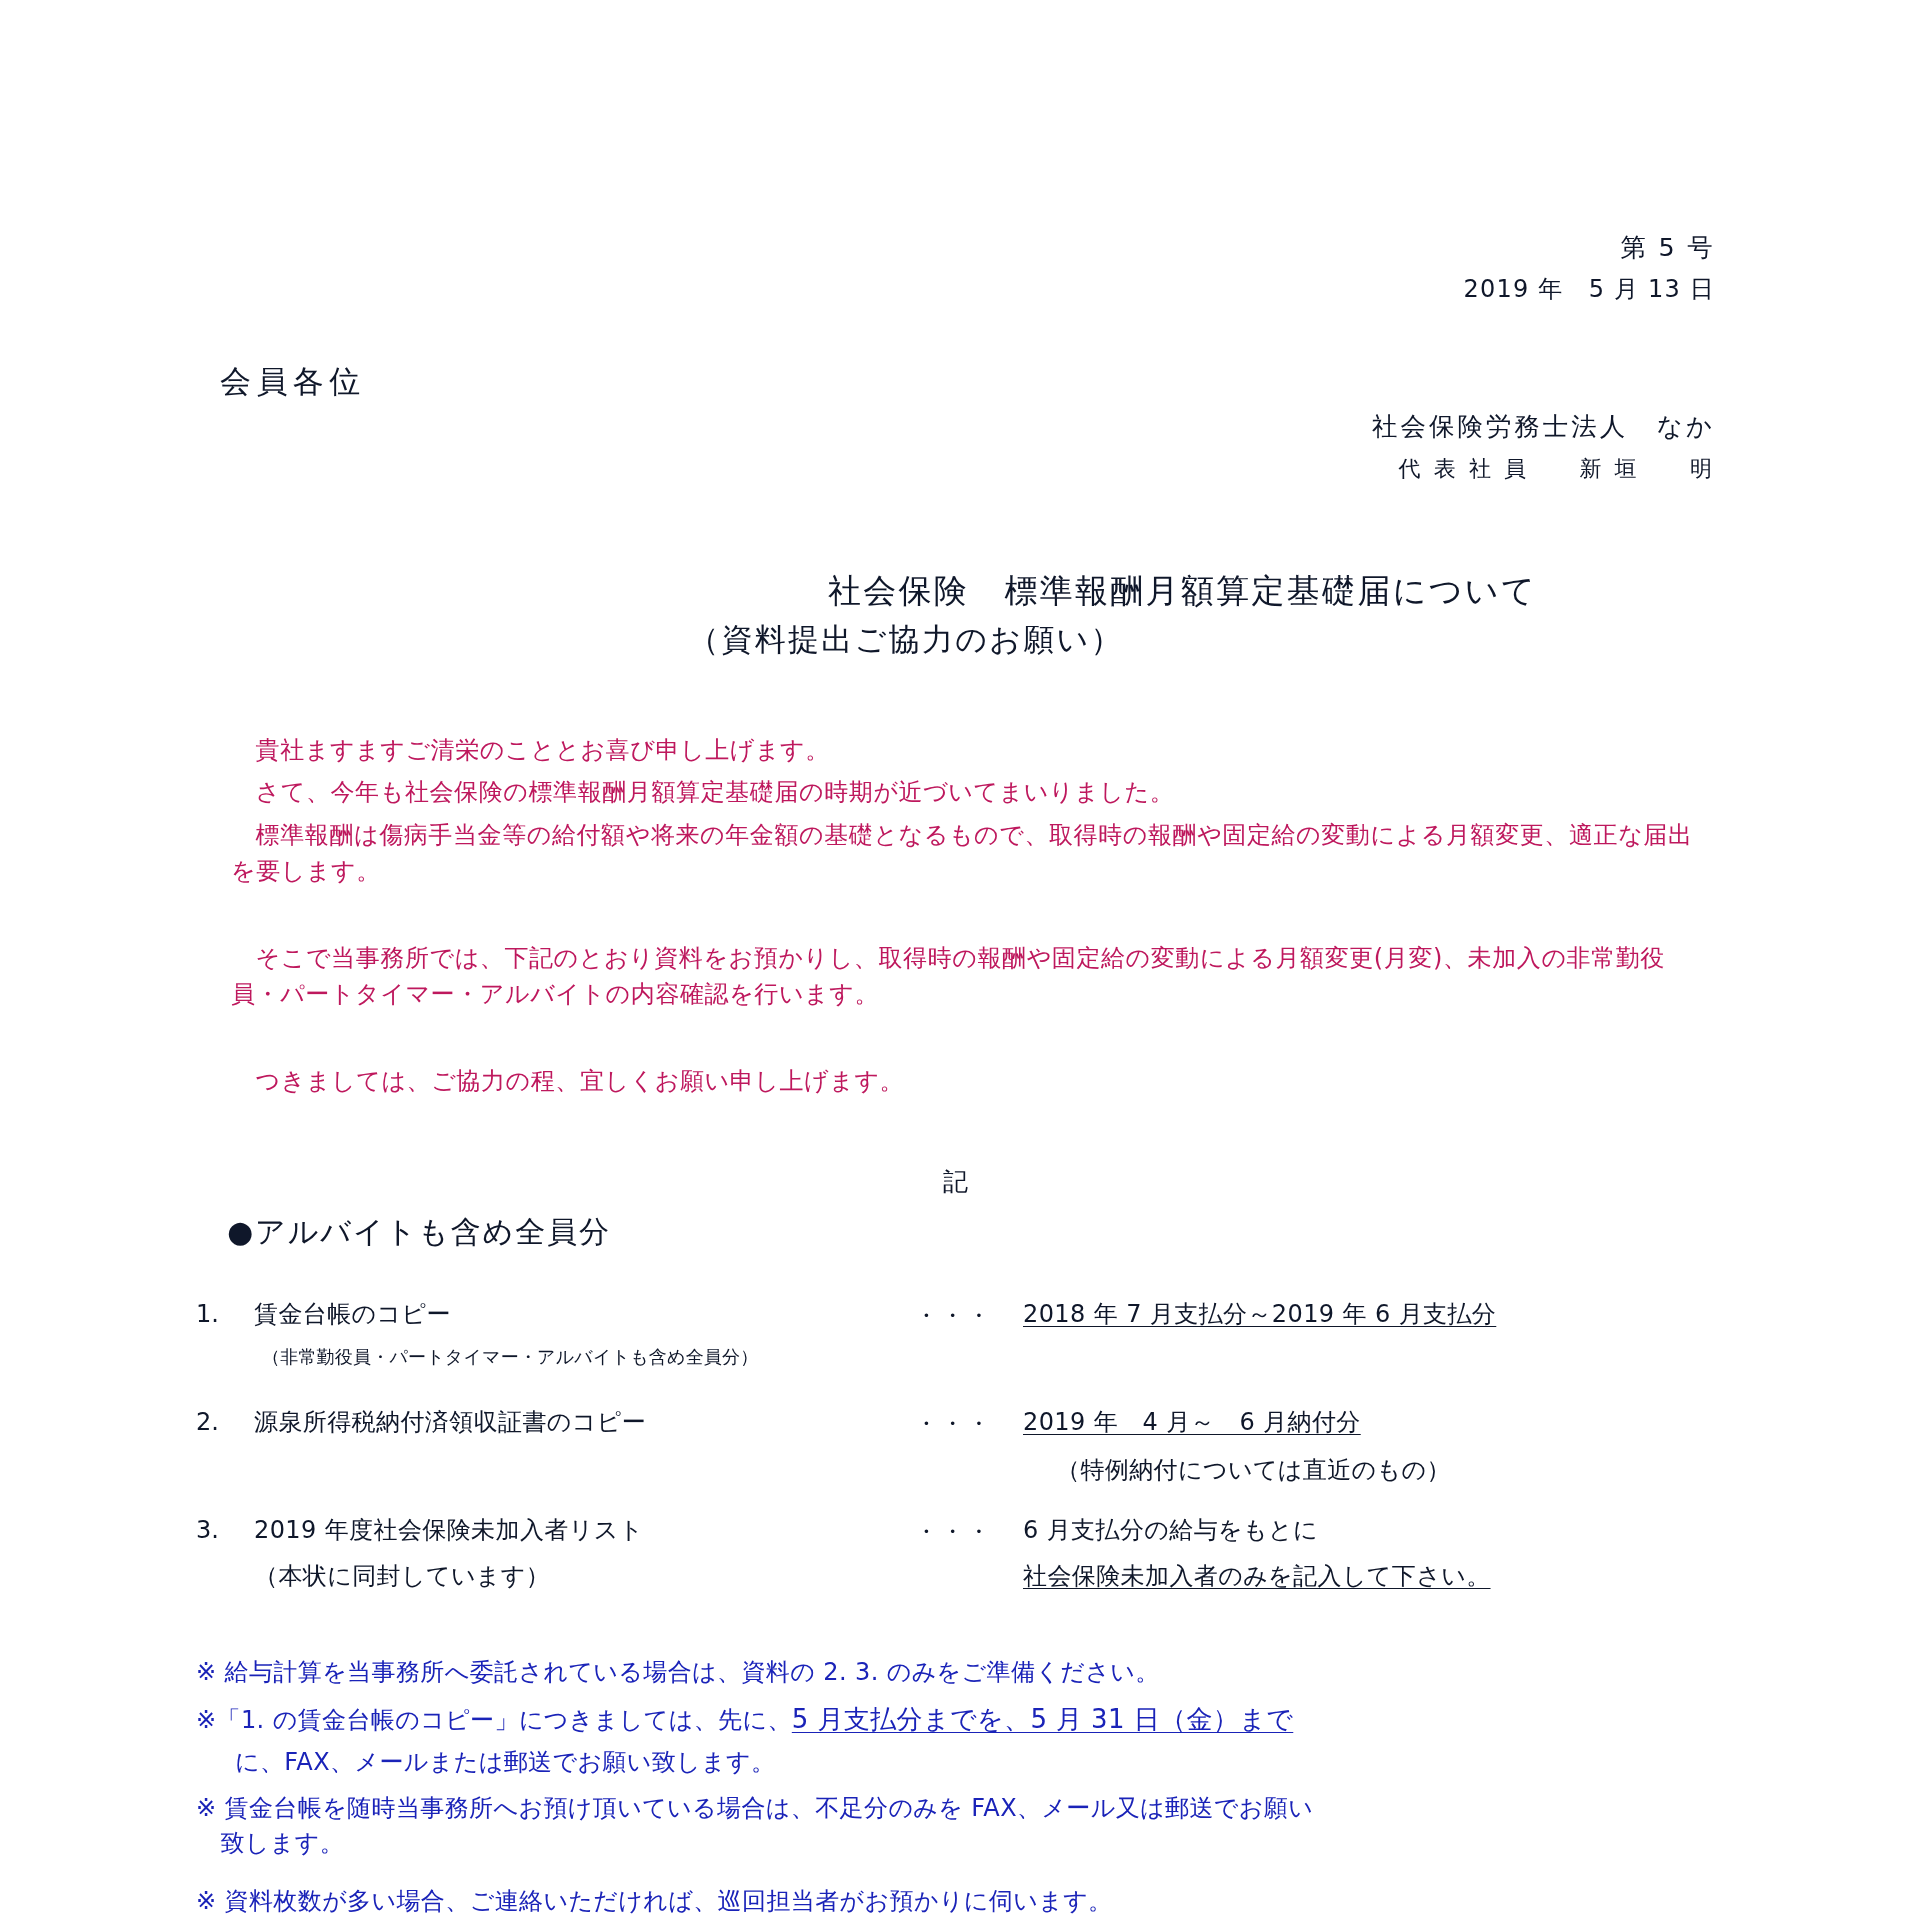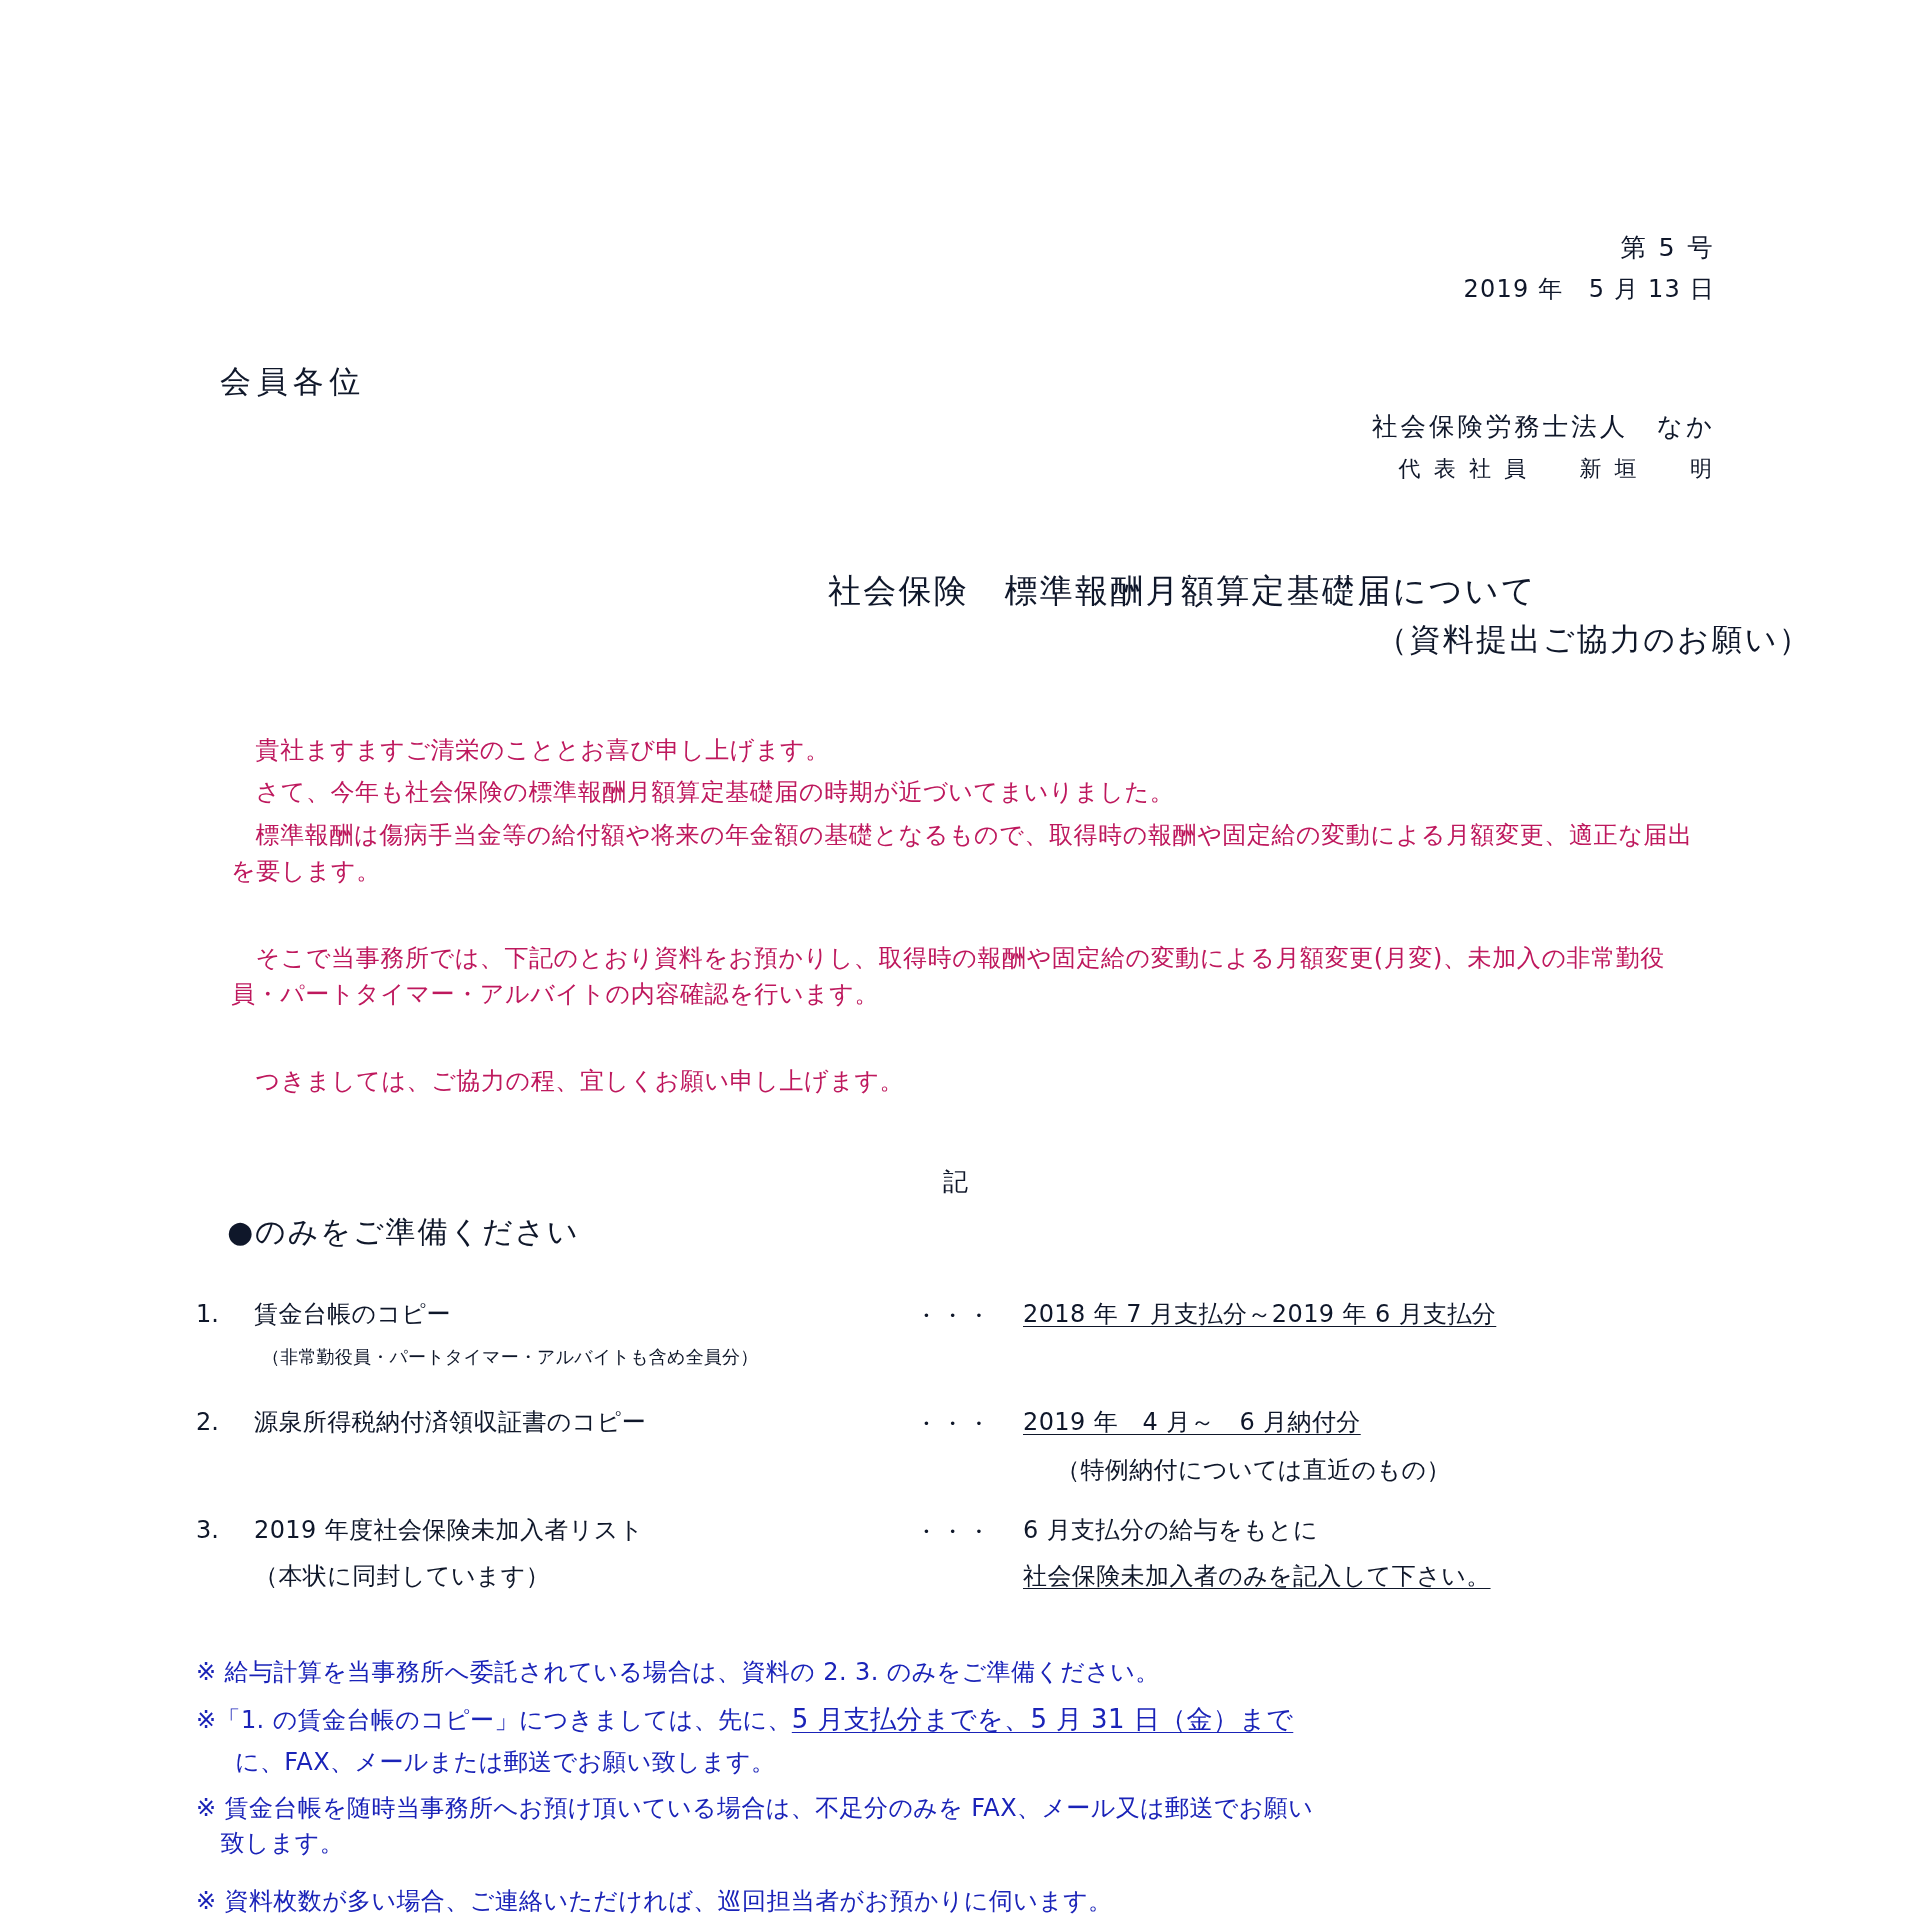--- a/index.html
+++ b/index.html
@@ -83,7 +83,7 @@
     width: 1812px;
     font-size: 31px;
     letter-spacing: 2.3px;
-    text-align: right;
+    text-align: center;
   }
 
   .body-p {

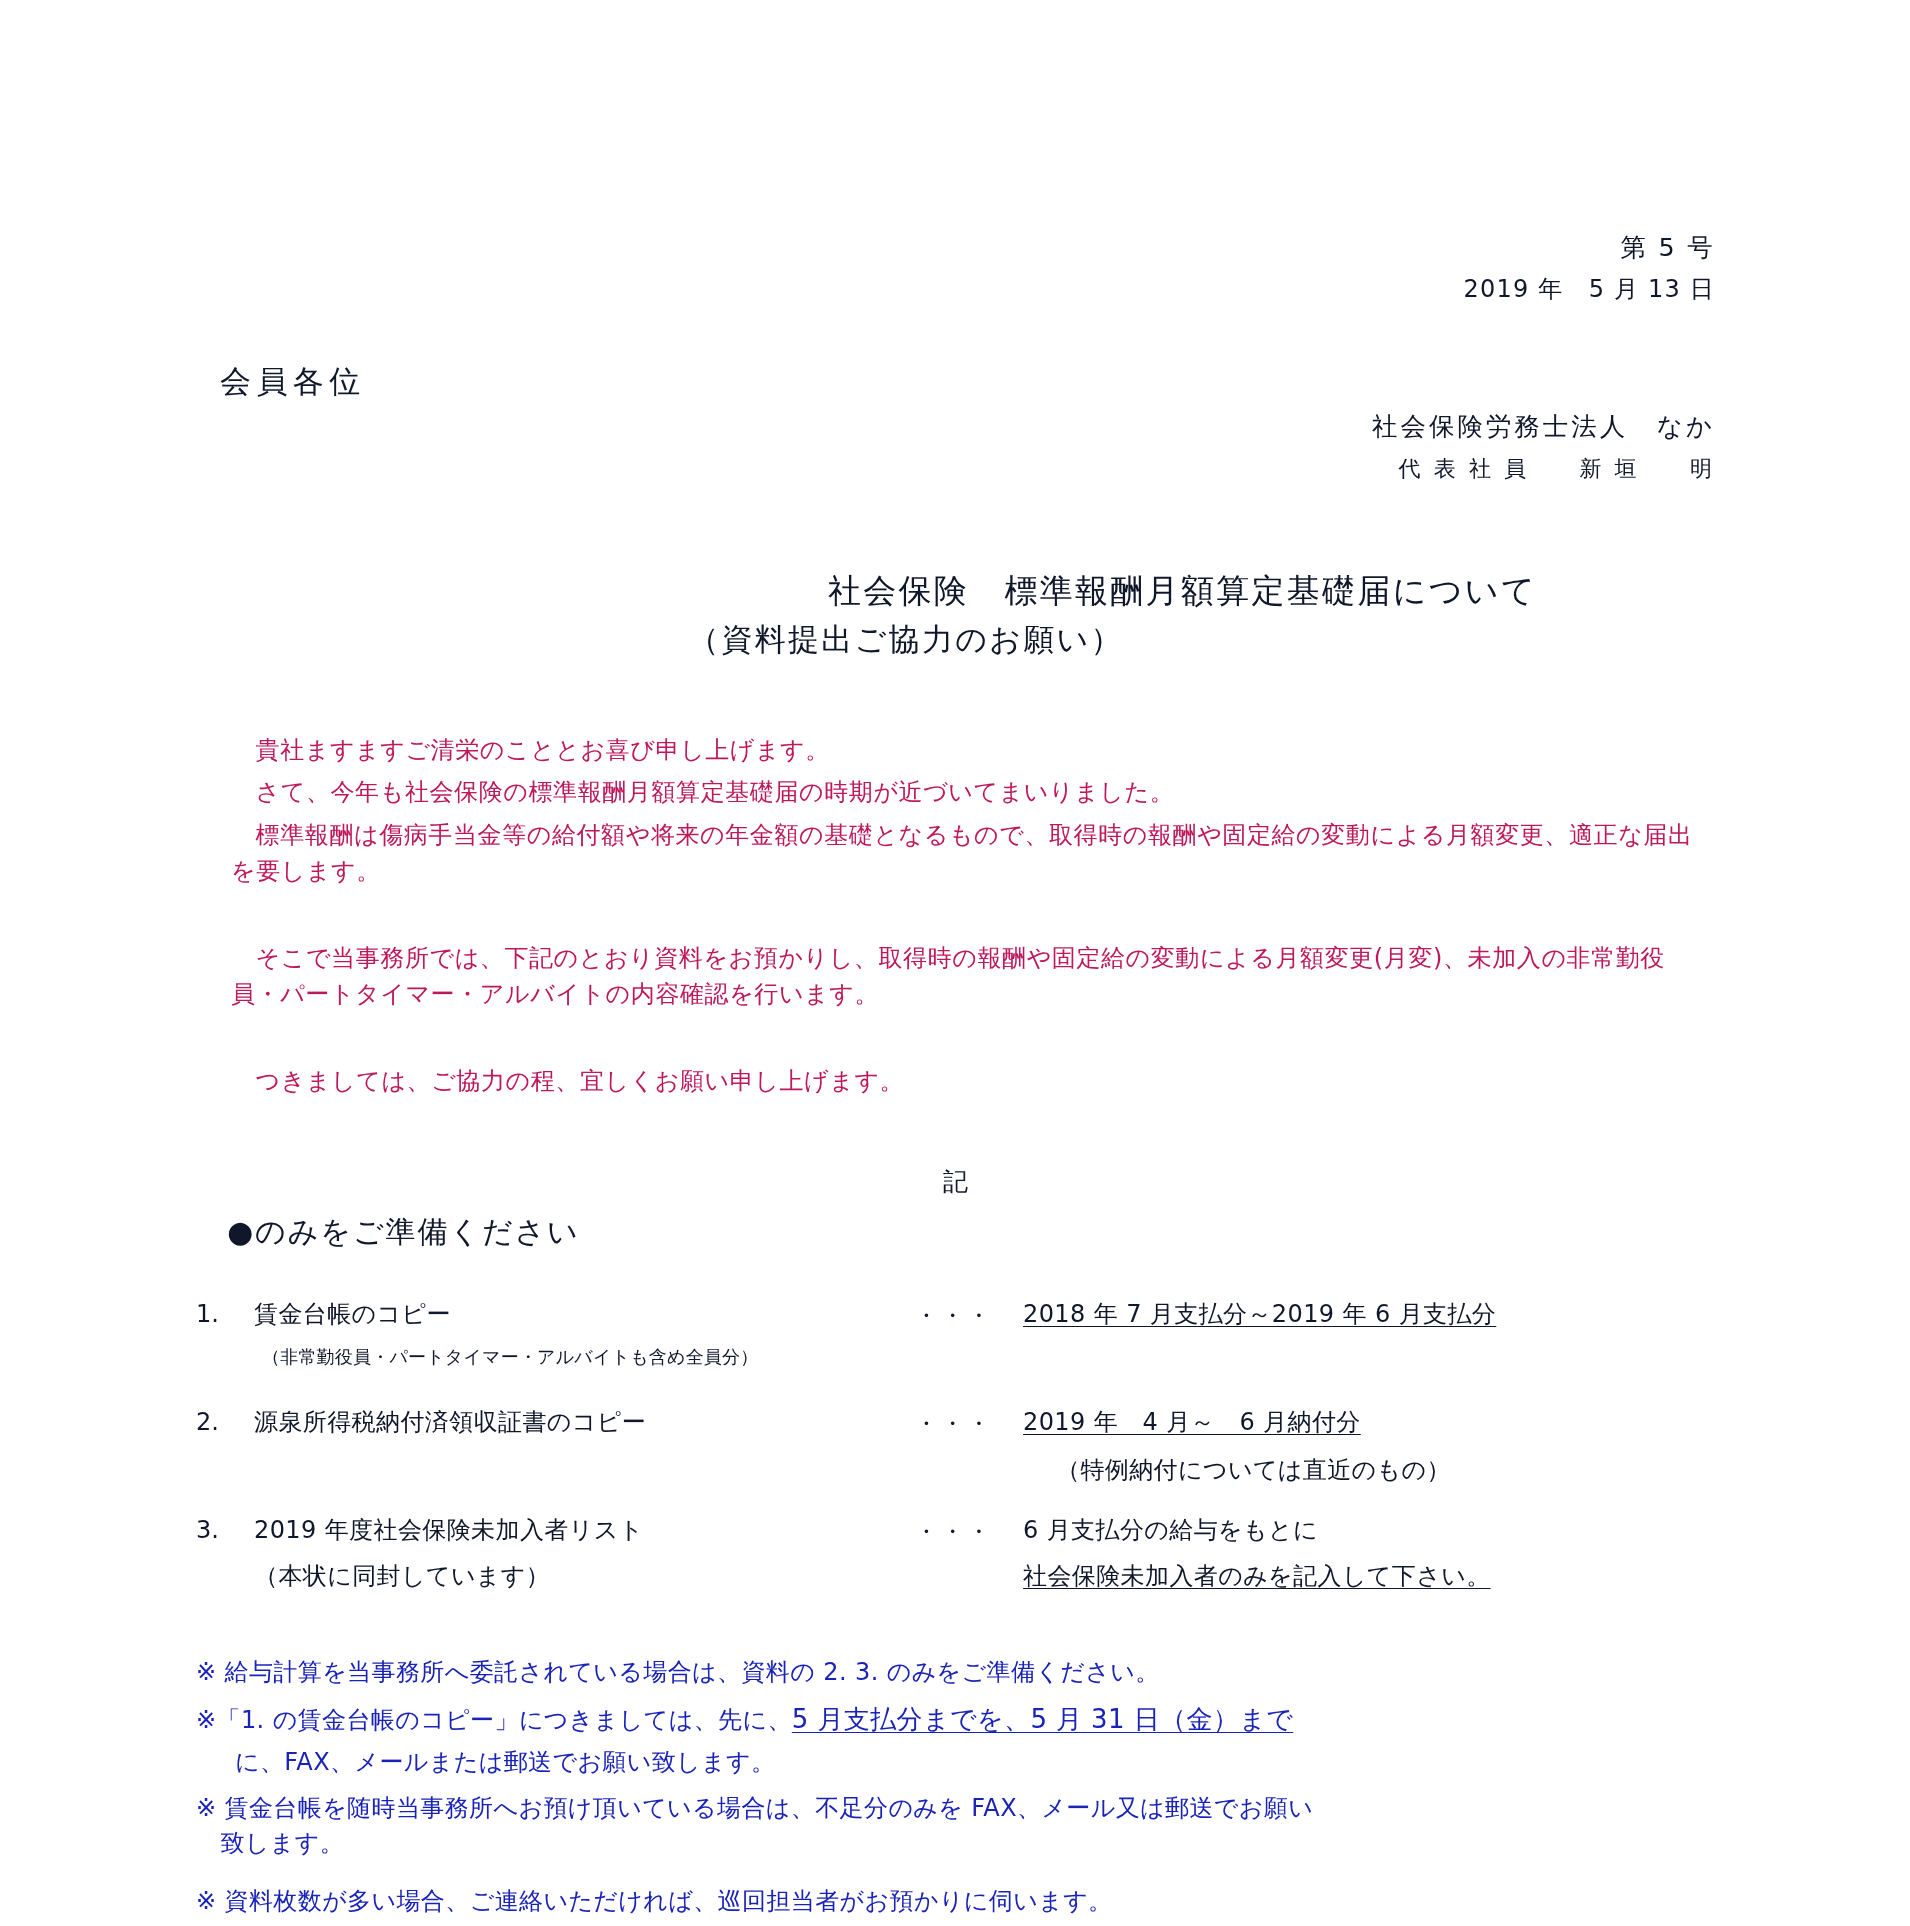--- a/index.html
+++ b/index.html
@@ -174,7 +174,7 @@
     <div class="body-p" style="top:1063px;">　つきましては、ご協力の程、宜しくお願い申し上げます。</div>
 
     <div class="t ki">記</div>
-    <div class="t section-head">●のみをご準備ください</div>
+    <div class="t section-head">●アルバイトも含め全員分</div>
 
     <div class="t row-num" style="top:1302px; left:196px;">1.</div>
     <div class="t row-label" style="top:1302px; left:254px;">賃金台帳のコピー</div>

